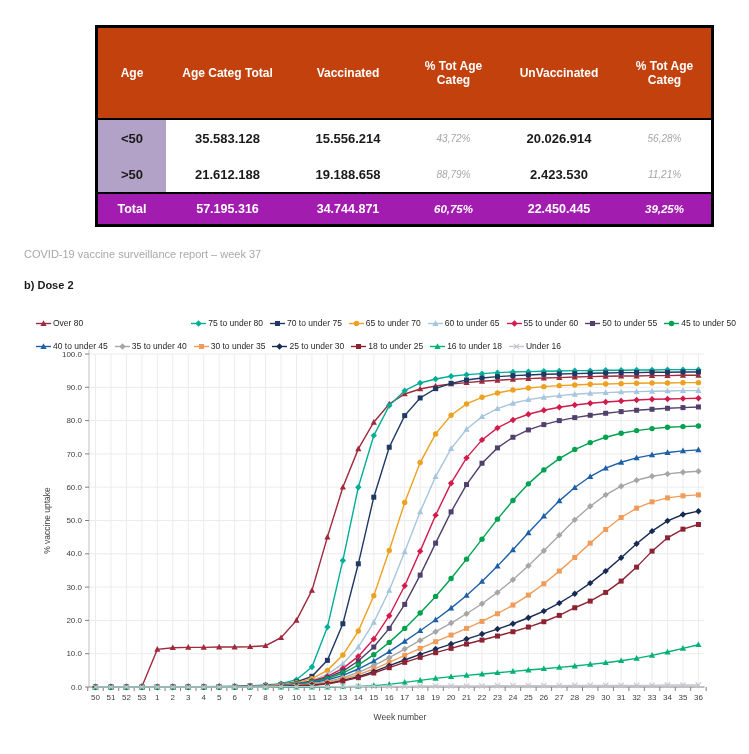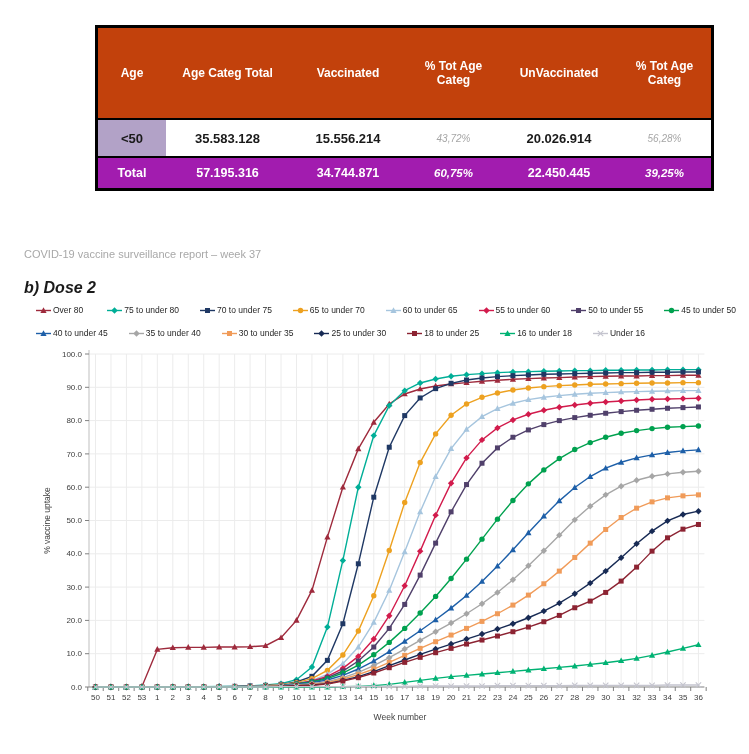--- a/index.html
+++ b/index.html
@@ -61,6 +61,14 @@
       <td class="pct">43,72%</td>
       <td>20.026.914</td>
       <td class="pct">56,28%</td>
+    </tr>
+    <tr>
+      <td class="agecell">&gt;50</td>
+      <td>21.612.188</td>
+      <td>19.188.658</td>
+      <td class="pct">88,79%</td>
+      <td>2.423.530</td>
+      <td class="pct">11,21%</td>
     </tr>
   </tbody>
   <tfoot>

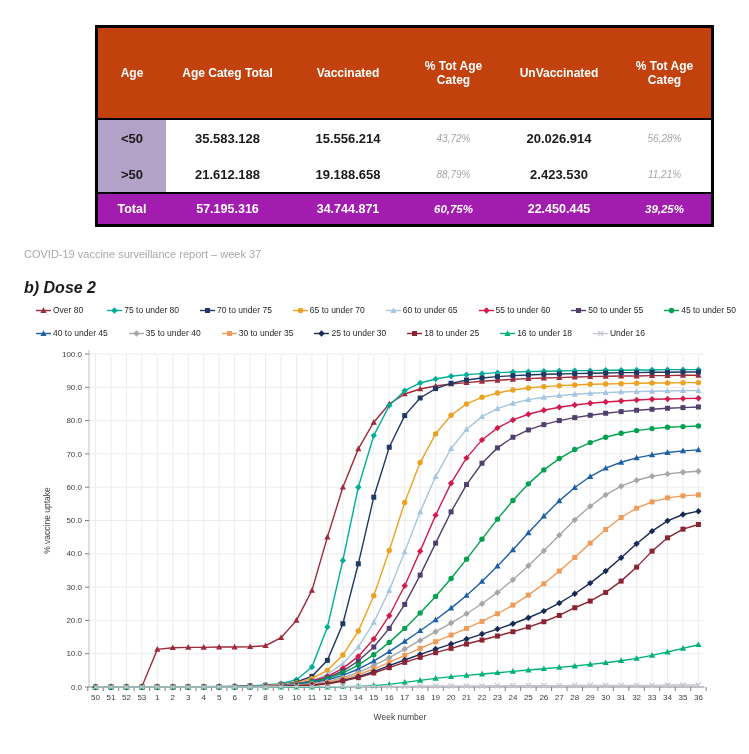--- a/index.html
+++ b/index.html
@@ -28,7 +28,7 @@
   .vax-table tfoot td.pct{font-style:italic;color:#ffffff;font-size:11.5px;font-weight:bold;margin-top:41px;}
   
   .caption{position:absolute;left:24px;top:248px;font-size:11px;color:#a8a8a8;}
-  .section-label{position:absolute;left:24px;top:279px;font-size:16px;font-weight:600;color:#1a1a1a;font-style:italic;}
+  .section-label{position:absolute;left:24px;top:279px;font-size:11px;font-weight:600;color:#1a1a1a;}
   
   .legend{position:absolute;left:36px;width:700px;display:flex;align-items:center;column-gap:21px;}
   .legend.row1{top:305px;}

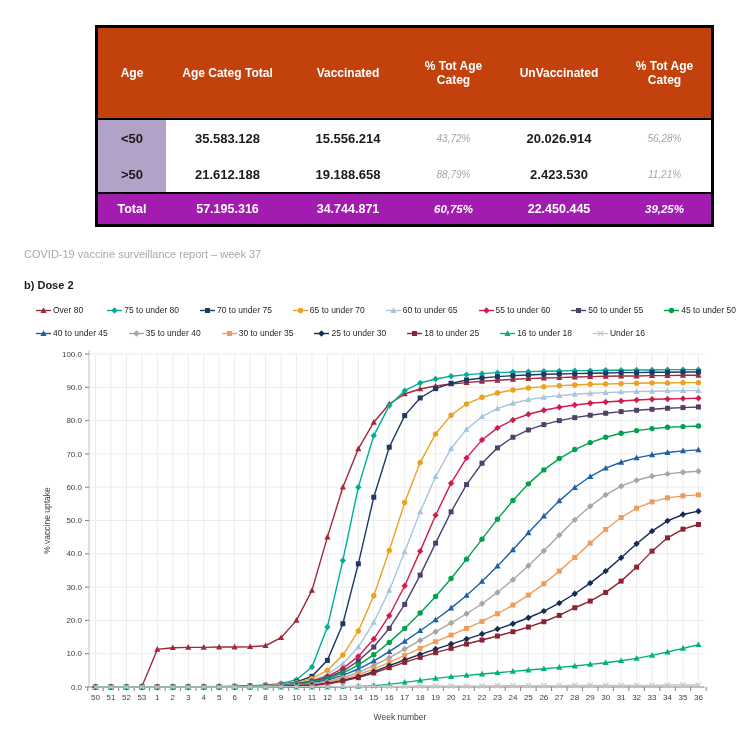--- a/index.html
+++ b/index.html
@@ -30,7 +30,7 @@
   .caption{position:absolute;left:24px;top:248px;font-size:11px;color:#a8a8a8;}
   .section-label{position:absolute;left:24px;top:279px;font-size:11px;font-weight:600;color:#1a1a1a;}
   
-  .legend{position:absolute;left:36px;width:700px;display:flex;align-items:center;column-gap:21px;}
+  .legend{position:absolute;left:36px;width:700px;display:flex;align-items:center;column-gap:7px;margin-top:13px;}
   .legend.row1{top:305px;}
   .legend.row2{top:328px;}
   .legend-item{display:flex;align-items:center;white-space:nowrap;font-size:8.5px;color:#262626;}

